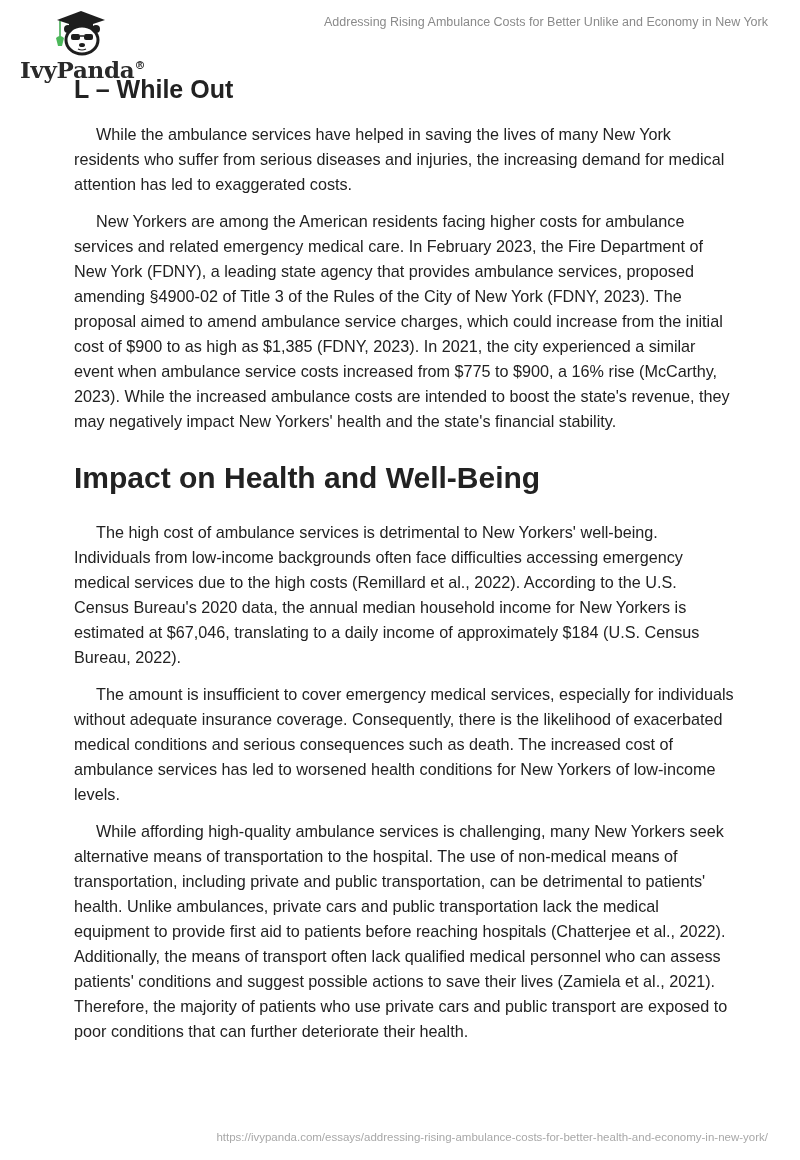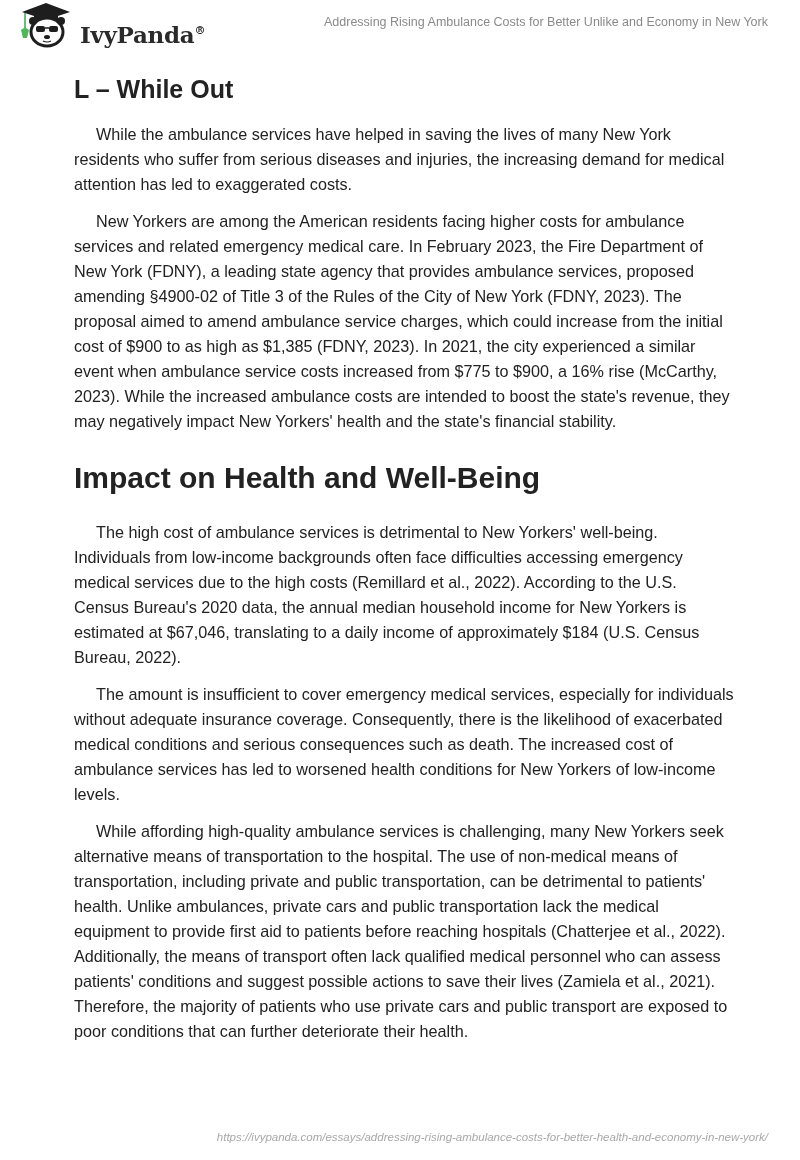--- a/index.html
+++ b/index.html
@@ -8,7 +8,7 @@
     font-family: "Liberation Sans", sans-serif; color: #222222;
   }
   .header { position: absolute; left: 0; top: 0; width: 800px; height: 60px; }
-  .logo { position: absolute; left: 16px; top: 0; display: flex; align-items: flex-end; }
+  .logo { position: absolute; left: 16px; top: 8px; display: flex; align-items: center; flex-direction: column; }
   .logo svg { width: 60px; height: 48px; }
   .logo-text {
     font-family: "DejaVu Serif", serif; font-weight: bold; font-size: 23px;

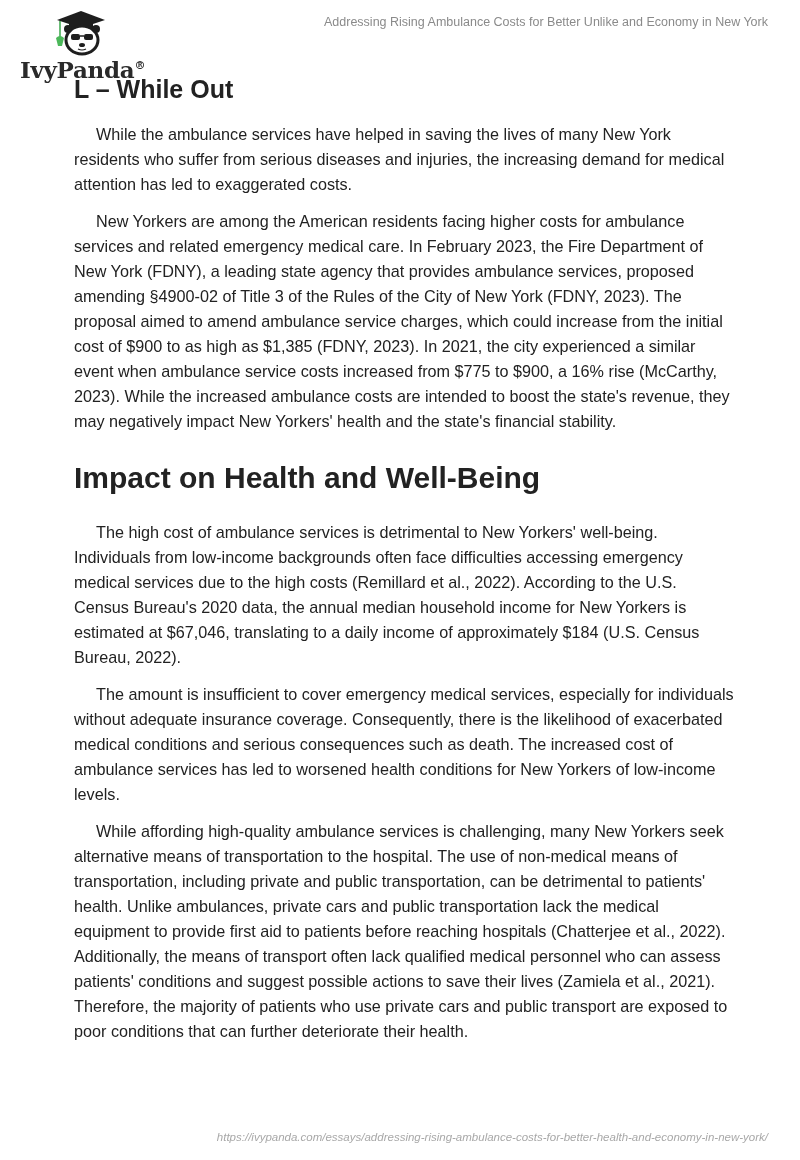--- a/index.html
+++ b/index.html
@@ -29,7 +29,7 @@
     font-size: 16.2px; line-height: 25px; margin: 4px 0 12px 0; text-indent: 22px; color: #222;
   }
   .footer-url {
-    position: absolute; right: 32px; top: 1131px; font-size: 11.5px; color: #a8a8a8; font-style: italic;
+    position: absolute; right: 32px; top: 1131px; font-size: 11.5px; color: #a8a8a8;
   }
 </style>
 </head>

